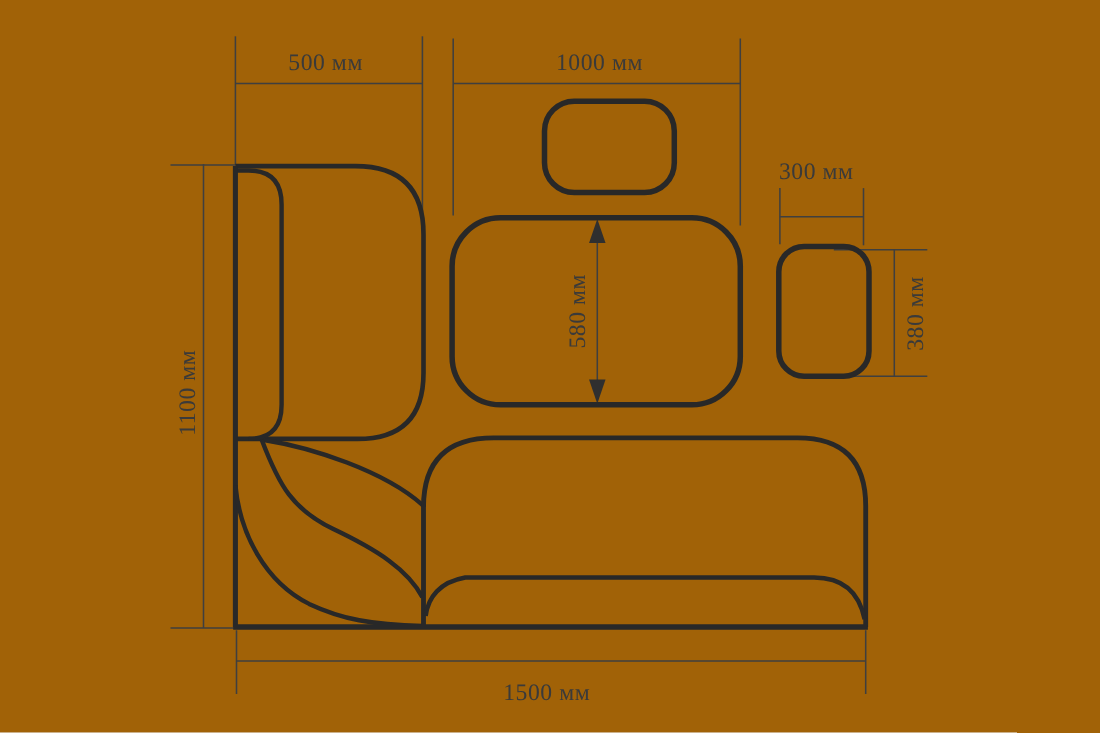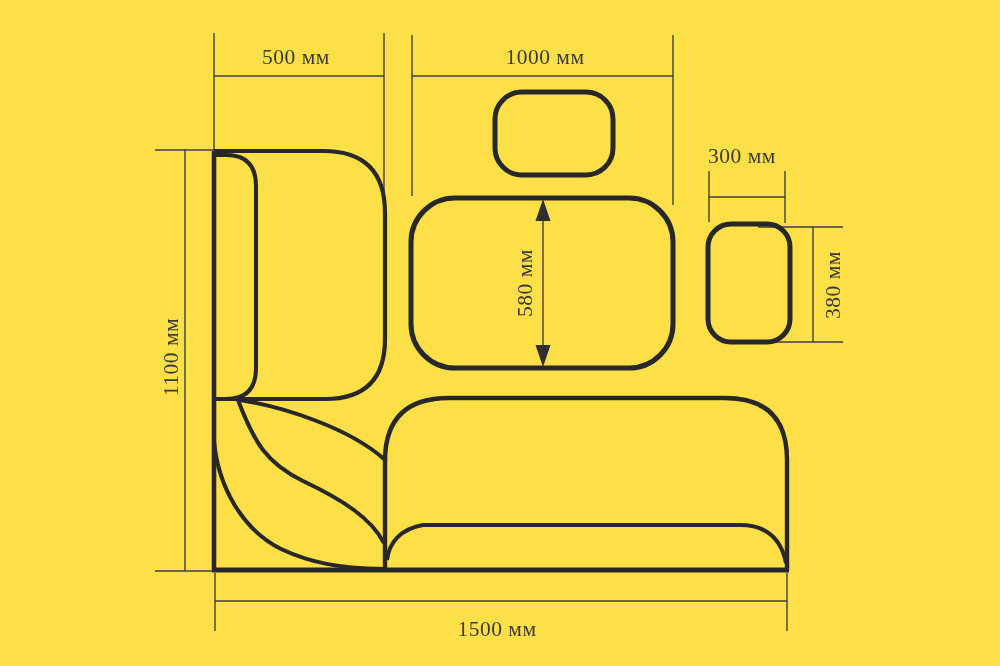--- a/index.html
+++ b/index.html
@@ -4,7 +4,7 @@
 <style>
   html,body{margin:0;padding:0;background:#e9e9e9;}
   .canvas{
-    width:1000px;height:666px;background:#fde047;margin:0 auto;
+    width:1000px;height:666px;background:#a16207;margin:0 auto;
     position:relative;overflow:hidden;
   }
   svg{display:block;}

